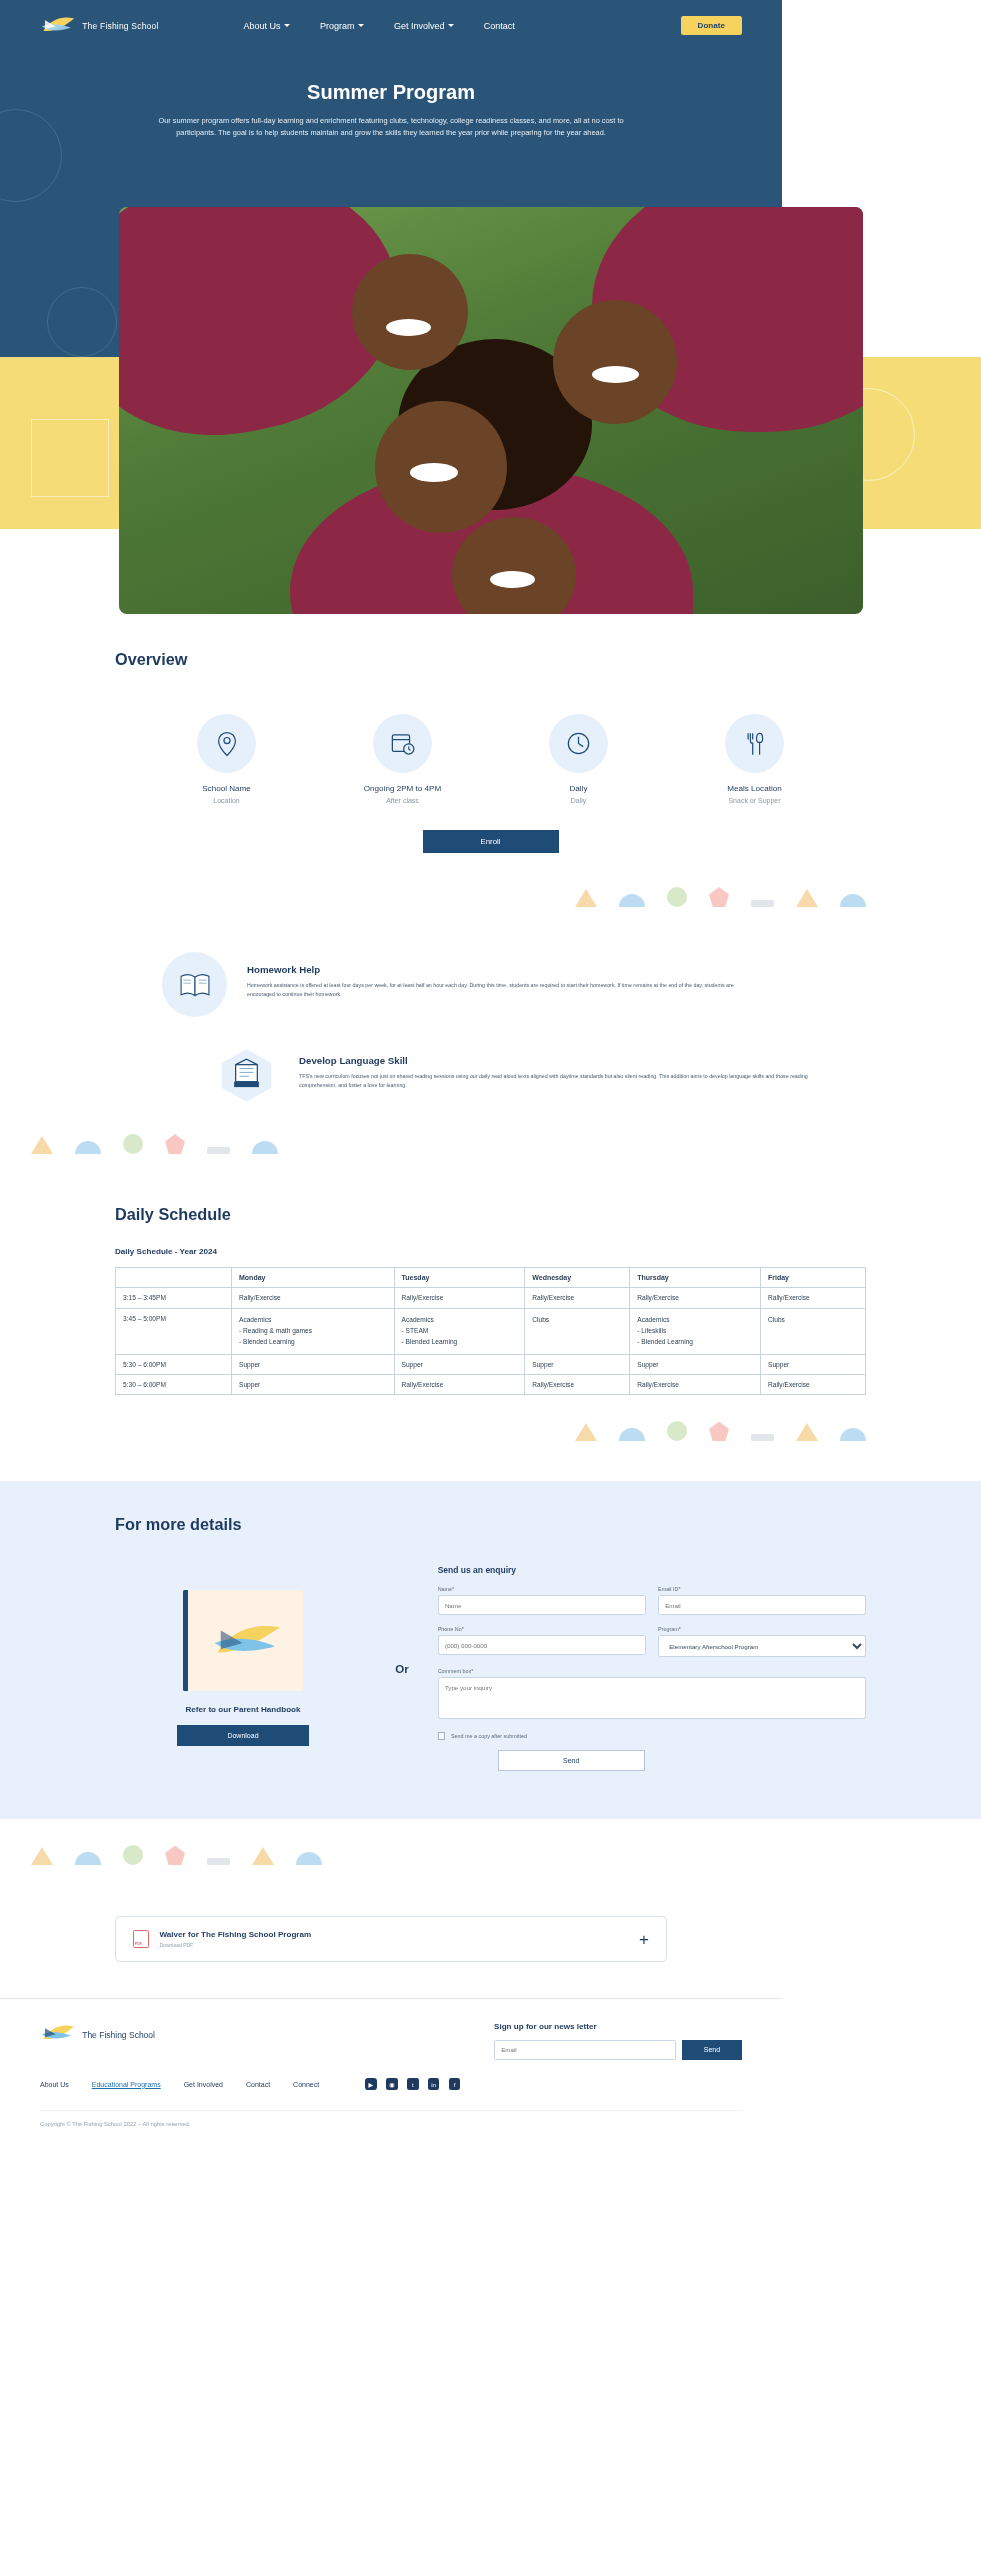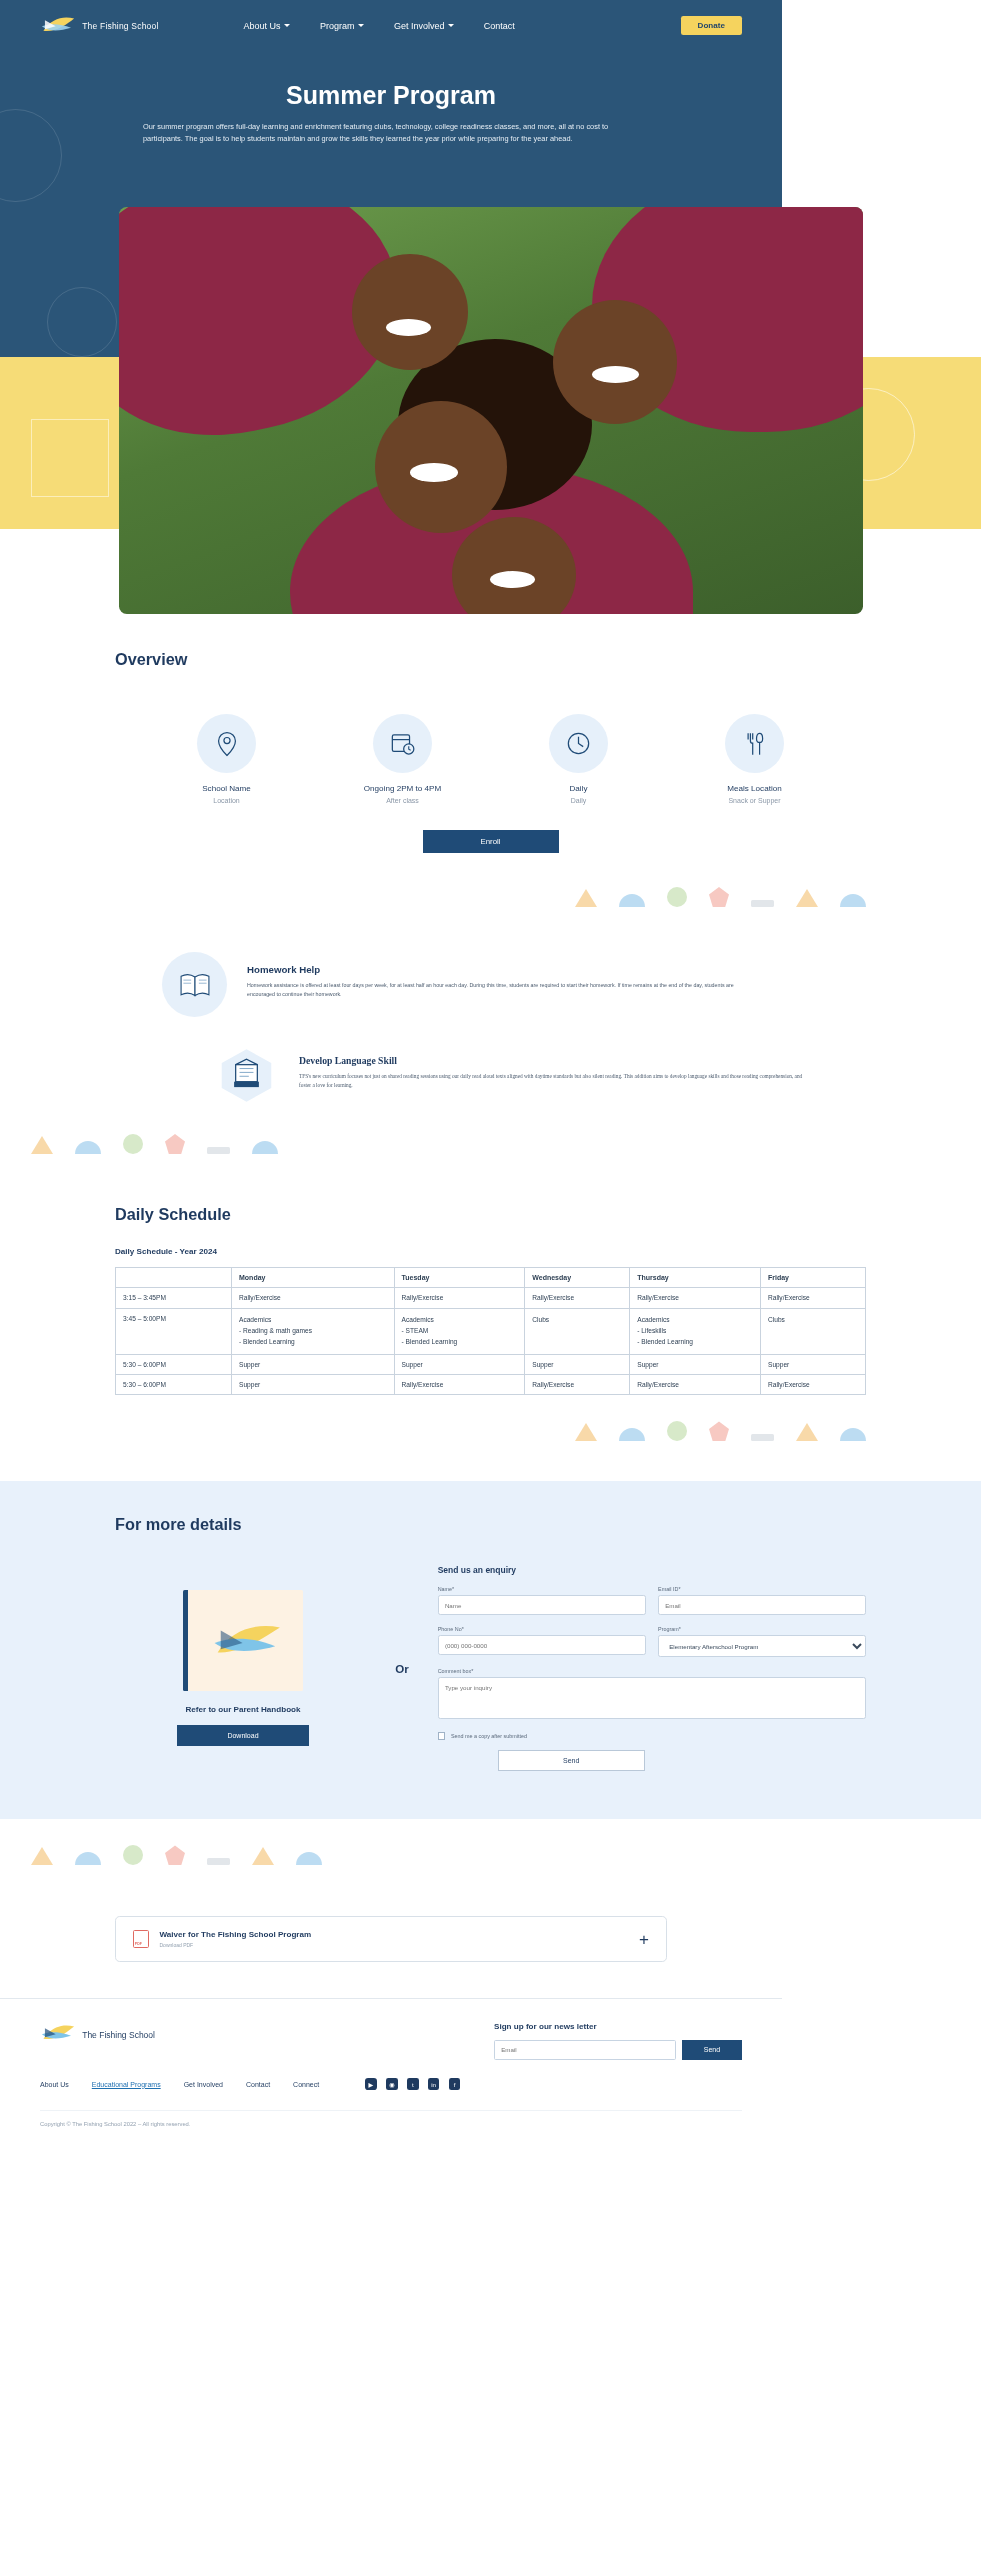--- a/index.html
+++ b/index.html
@@ -47,7 +47,7 @@
   }
 
   .hero-title {
-    text-align: center; color: #fff; font-size: 25px; font-weight: bold;
+    text-align: center; color: #fff; font-size: 20px; font-weight: bold;
     margin-top: 29.5px; position: relative; z-index: 4;
   }
   .hero-sub {

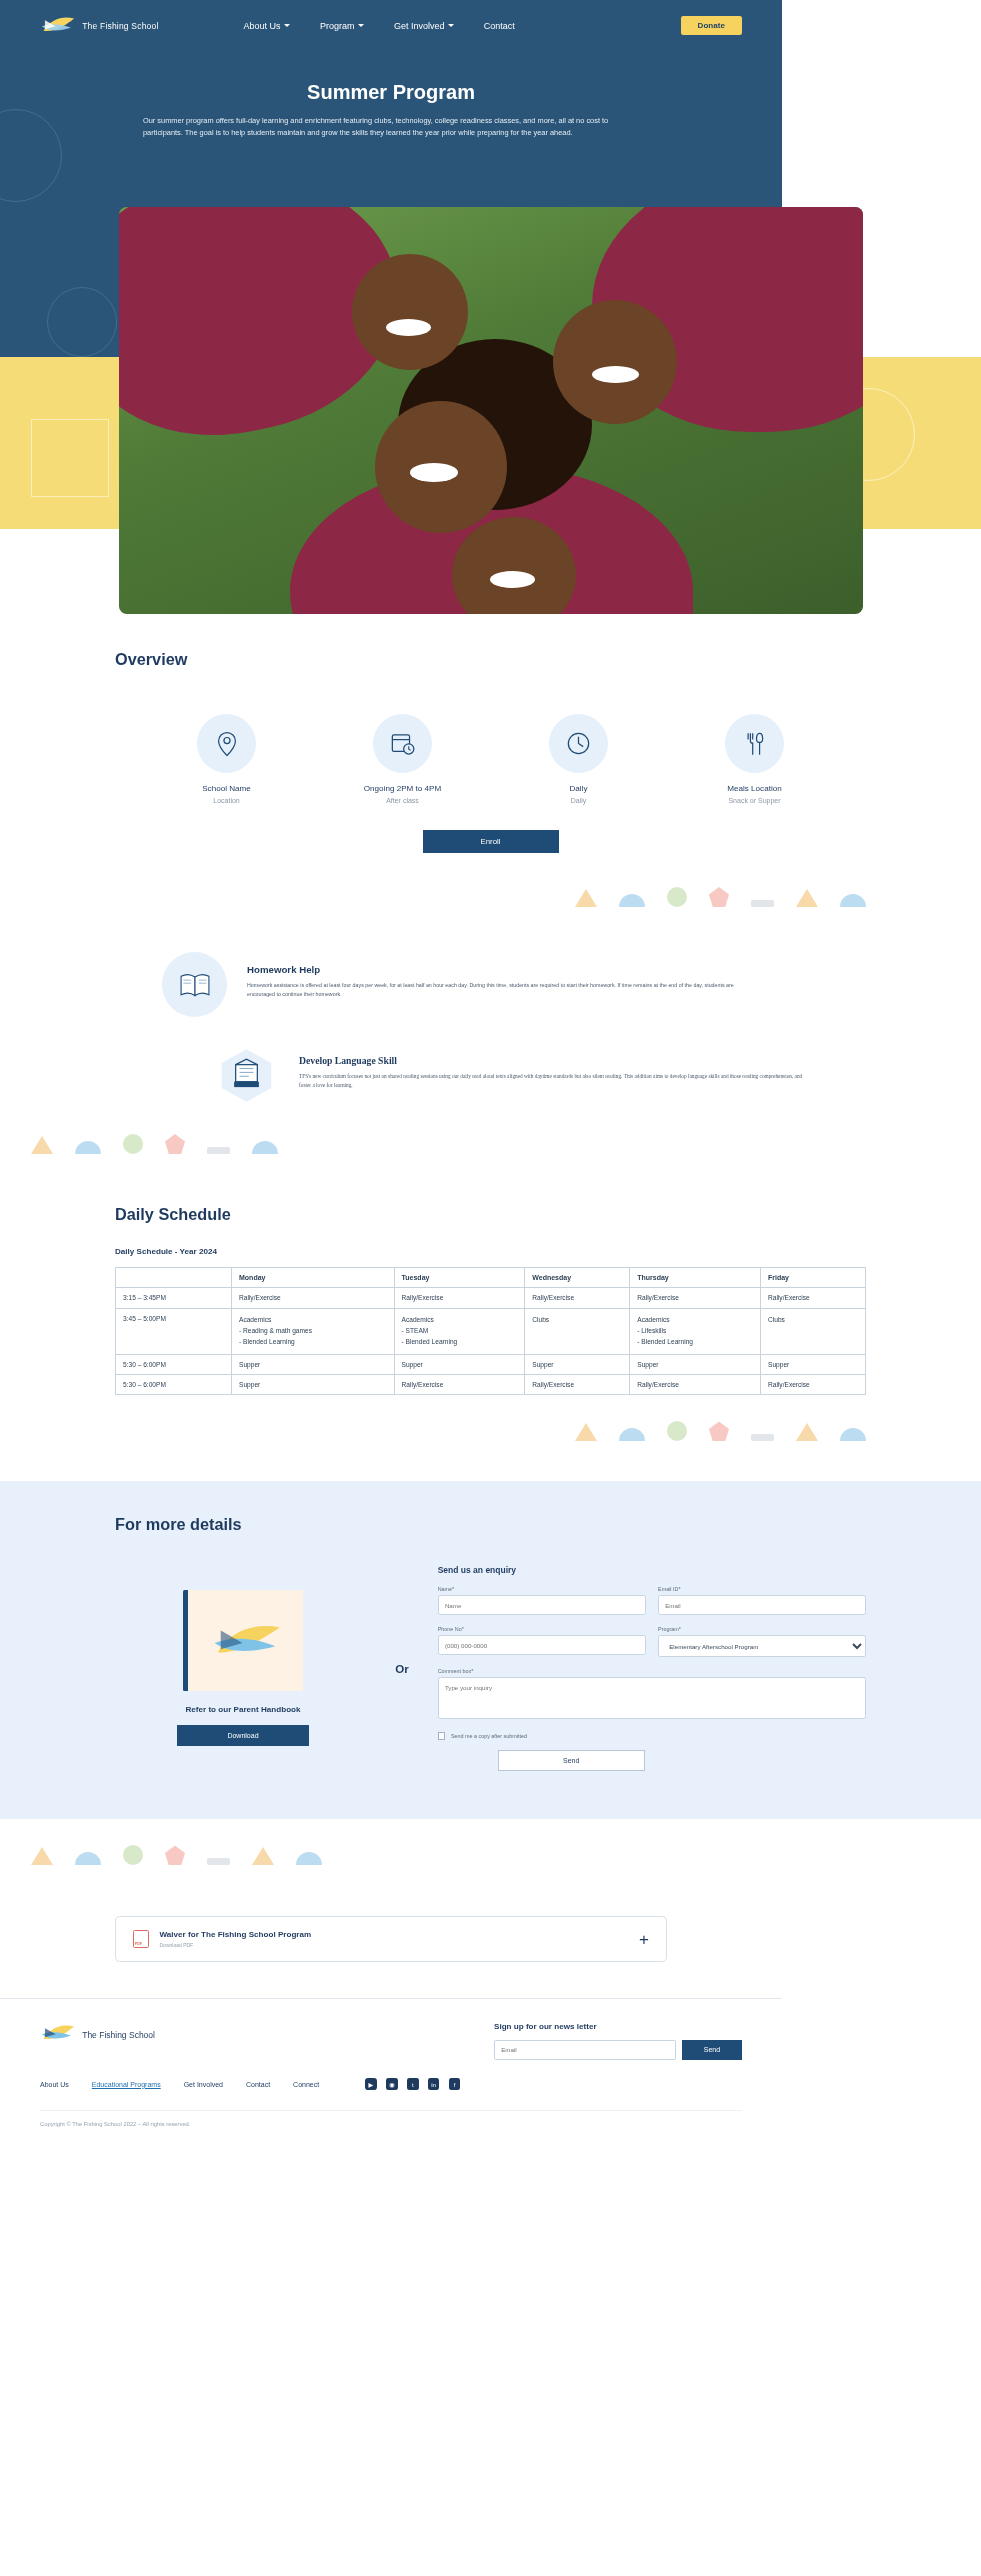--- a/index.html
+++ b/index.html
@@ -51,7 +51,7 @@
     margin-top: 29.5px; position: relative; z-index: 4;
   }
   .hero-sub {
-    width: 496px; margin: 11px auto 0; color: #e6eef5;
+    width: 496px; margin: 11px auto 0; text-align: center; color: #e6eef5;
     font-size: 7.4px; line-height: 1.7; position: relative; z-index: 4;
   }
 

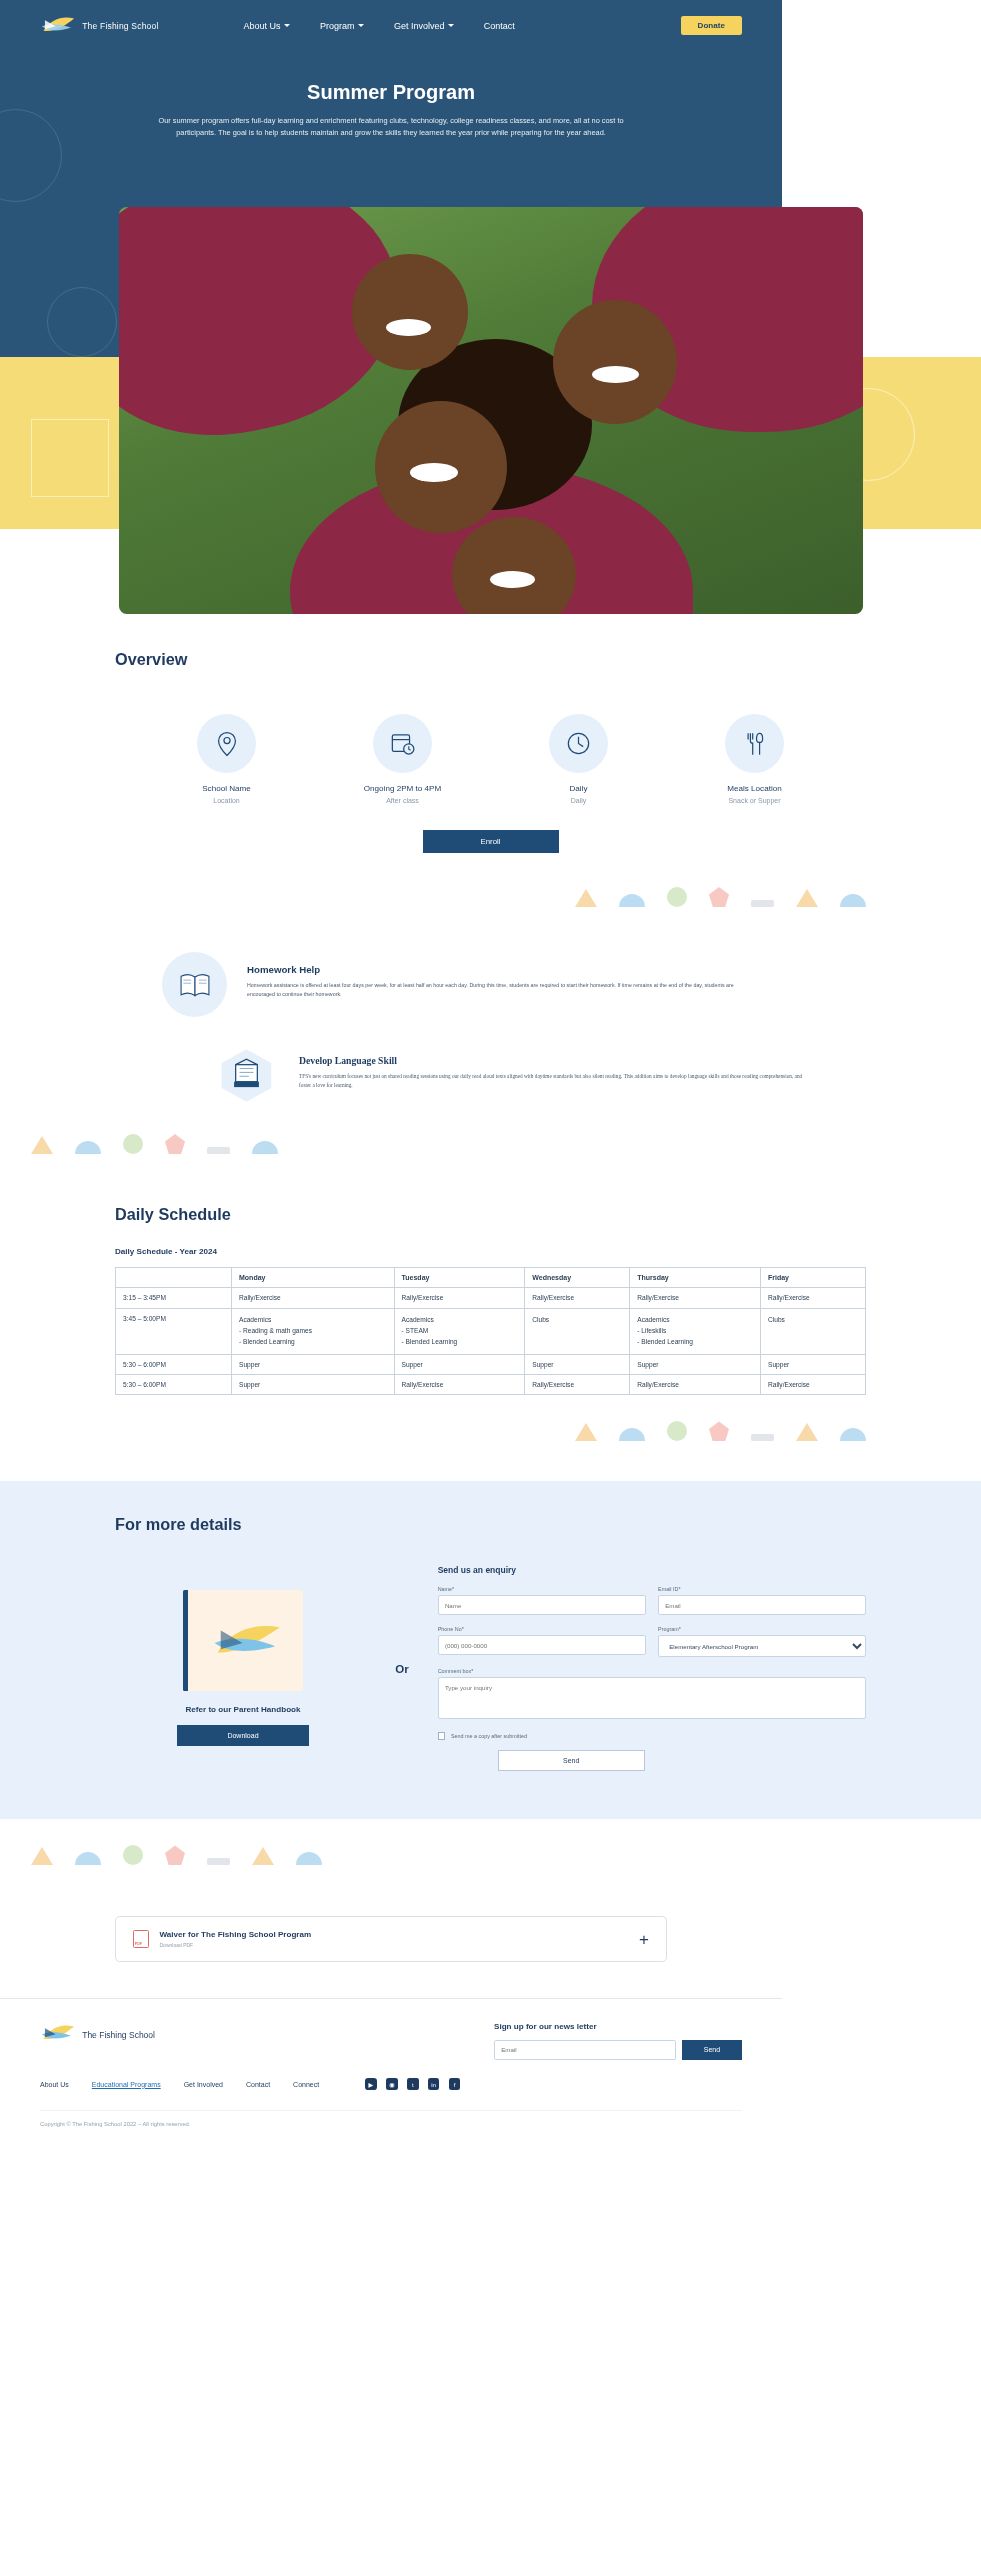--- a/index.html
+++ b/index.html
@@ -372,7 +372,7 @@
       </div>
     </div>
 
-    <div class="help-item" style="margin-left:99px;font-family:Liberation Serif, serif;">
+    <div class="help-item" style="margin-left:99px;">
       <div class="help-ico hex">
         <svg width="65" height="65" viewBox="0 0 84 84">
           <path d="M42 8 L74 26 L74 58 L42 76 L10 58 L10 26 Z" fill="#e6f0fa"></path>

